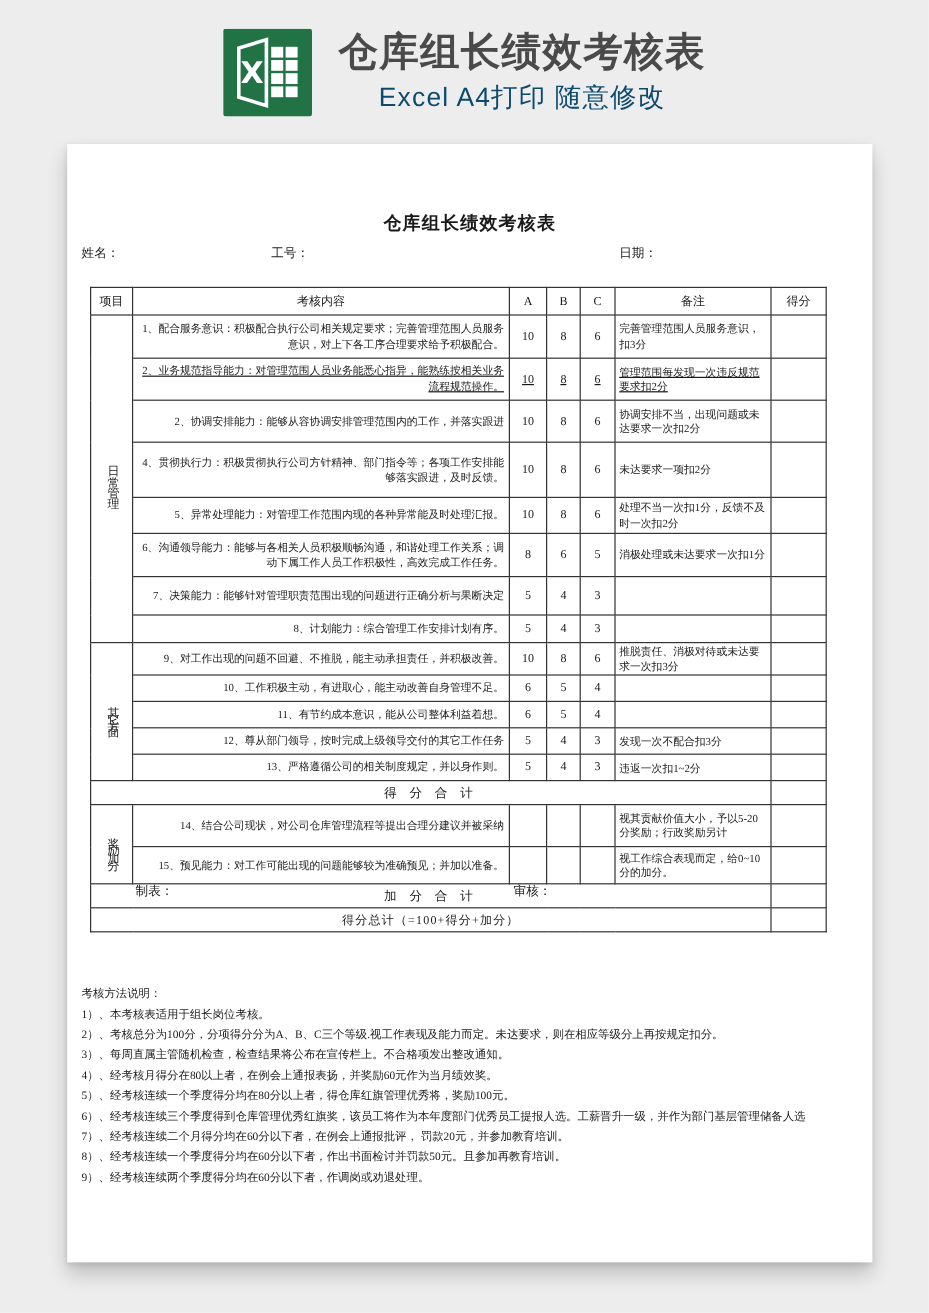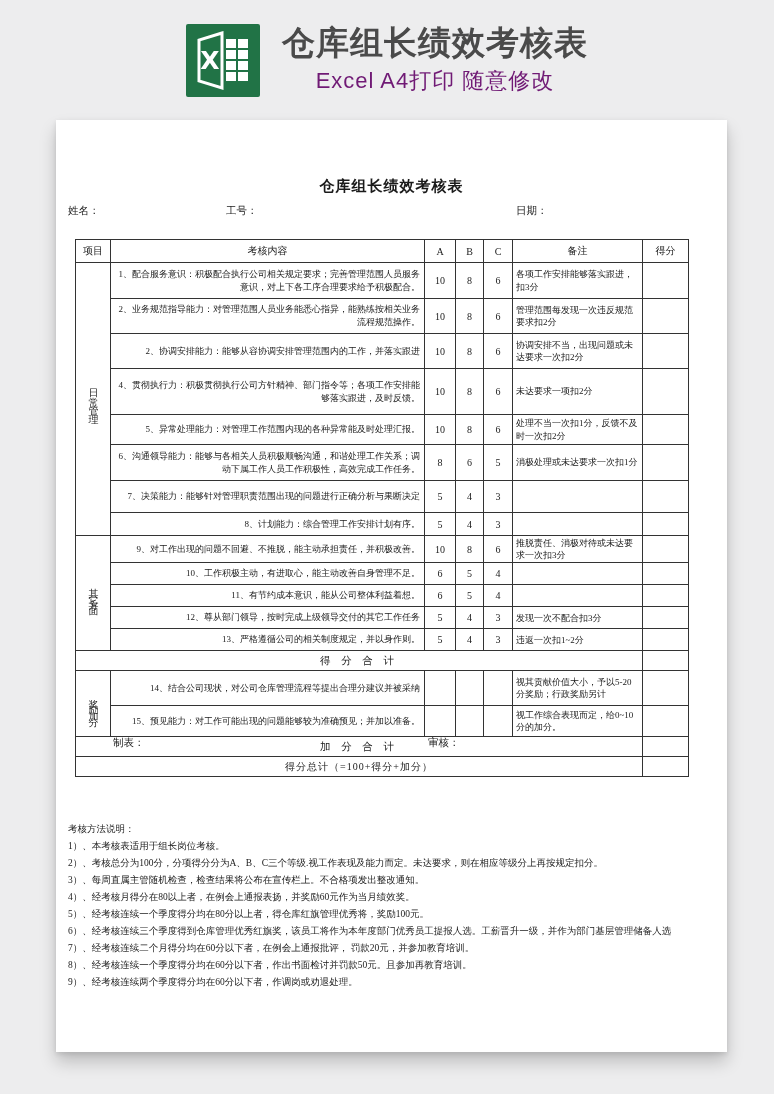--- a/index.html
+++ b/index.html
@@ -17,7 +17,7 @@
   .brand-icon{width:74px;height:73px;flex:0 0 auto;}
   .brand-text{display:flex;flex-direction:column;align-items:center;}
   .brand-title{font-size:33px;font-weight:bold;color:#4a4a4a;letter-spacing:1px;line-height:1.1;}
-  .brand-sub{font-size:22px;color:#701a75;margin-top:5px;letter-spacing:1px;}
+  .brand-sub{font-size:22px;color:#0c4a6e;margin-top:5px;letter-spacing:1px;}
   
   .page{
     position:absolute;left:56px;top:120px;width:671px;height:932px;

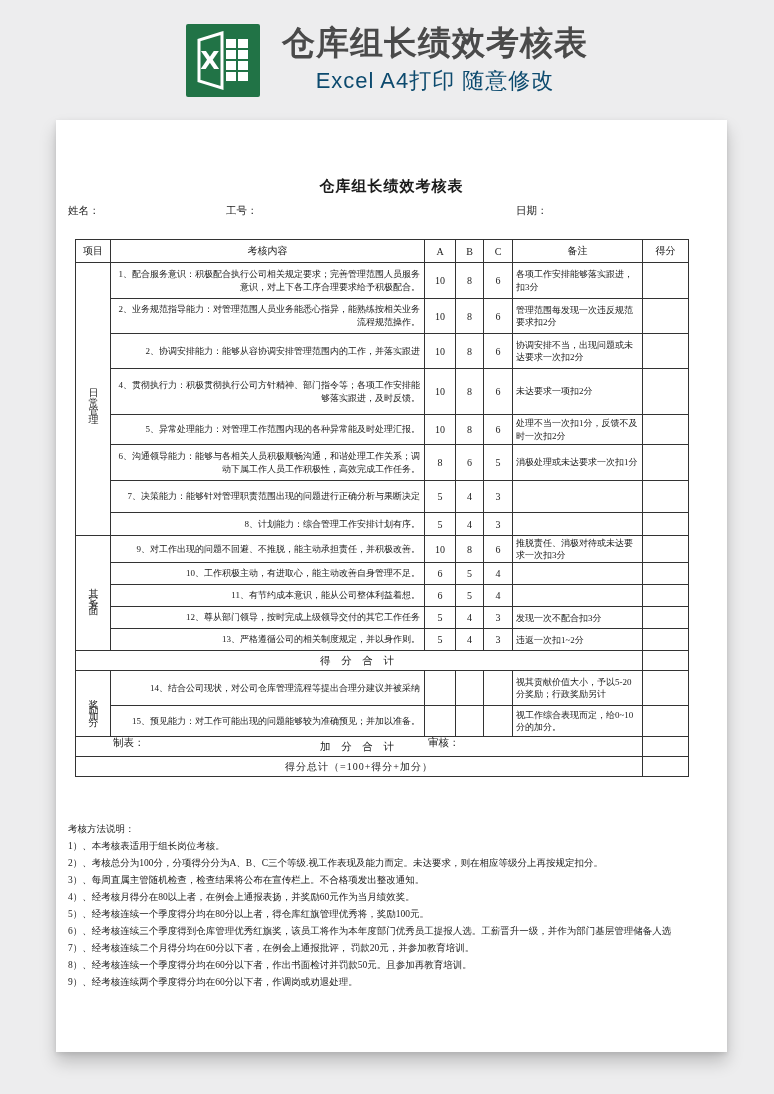--- a/index.html
+++ b/index.html
@@ -120,7 +120,7 @@
           <td class="num">10</td>
           <td class="num">8</td>
           <td class="num">6</td>
-          <td class="remark">各项工作安排能够落实跟进，扣3分</td>
+          <td class="remark">完善管理范围人员服务意识，扣3分</td>
           <td class="score"></td>
         </tr>
         <tr style="height: 35px;">

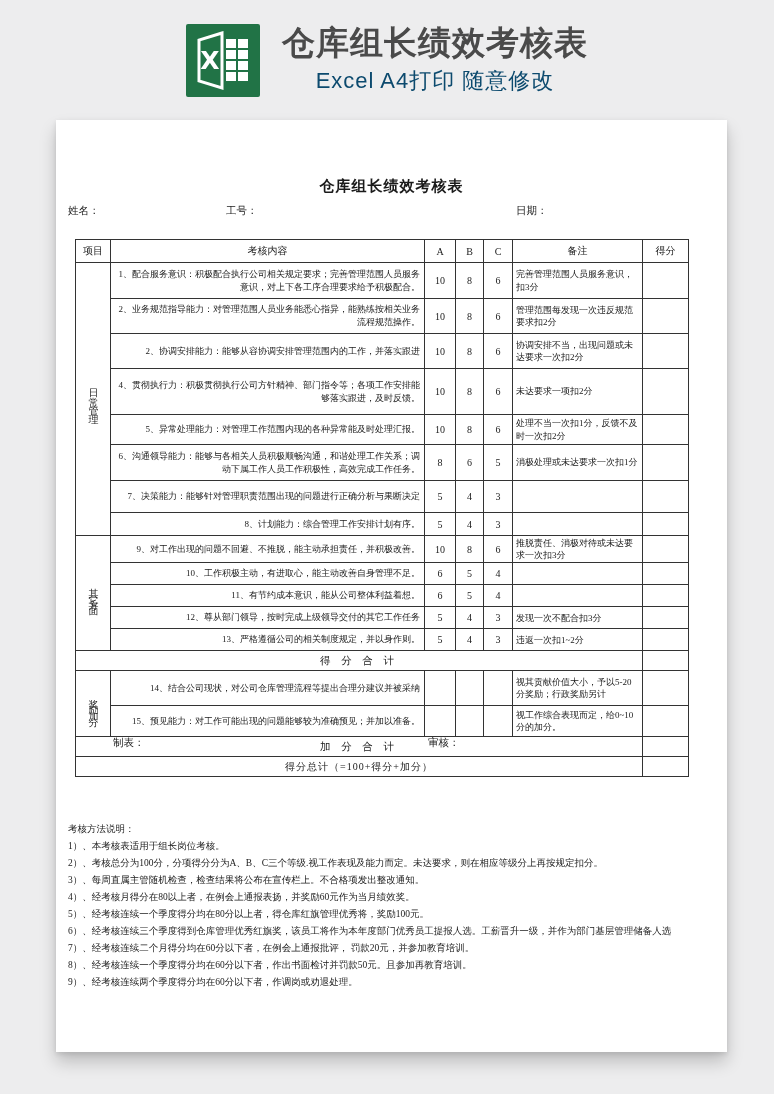--- a/index.html
+++ b/index.html
@@ -123,7 +123,7 @@
           <td class="remark">完善管理范围人员服务意识，扣3分</td>
           <td class="score"></td>
         </tr>
-        <tr style="height: 35px;">
+        <tr style="height: 35px; text-decoration: underline;">
           <td class="content">2、业务规范指导能力：对管理范围人员业务能悉心指异，能熟练按相关业务流程规范操作。</td>
           <td class="num">10</td>
           <td class="num">8</td>

